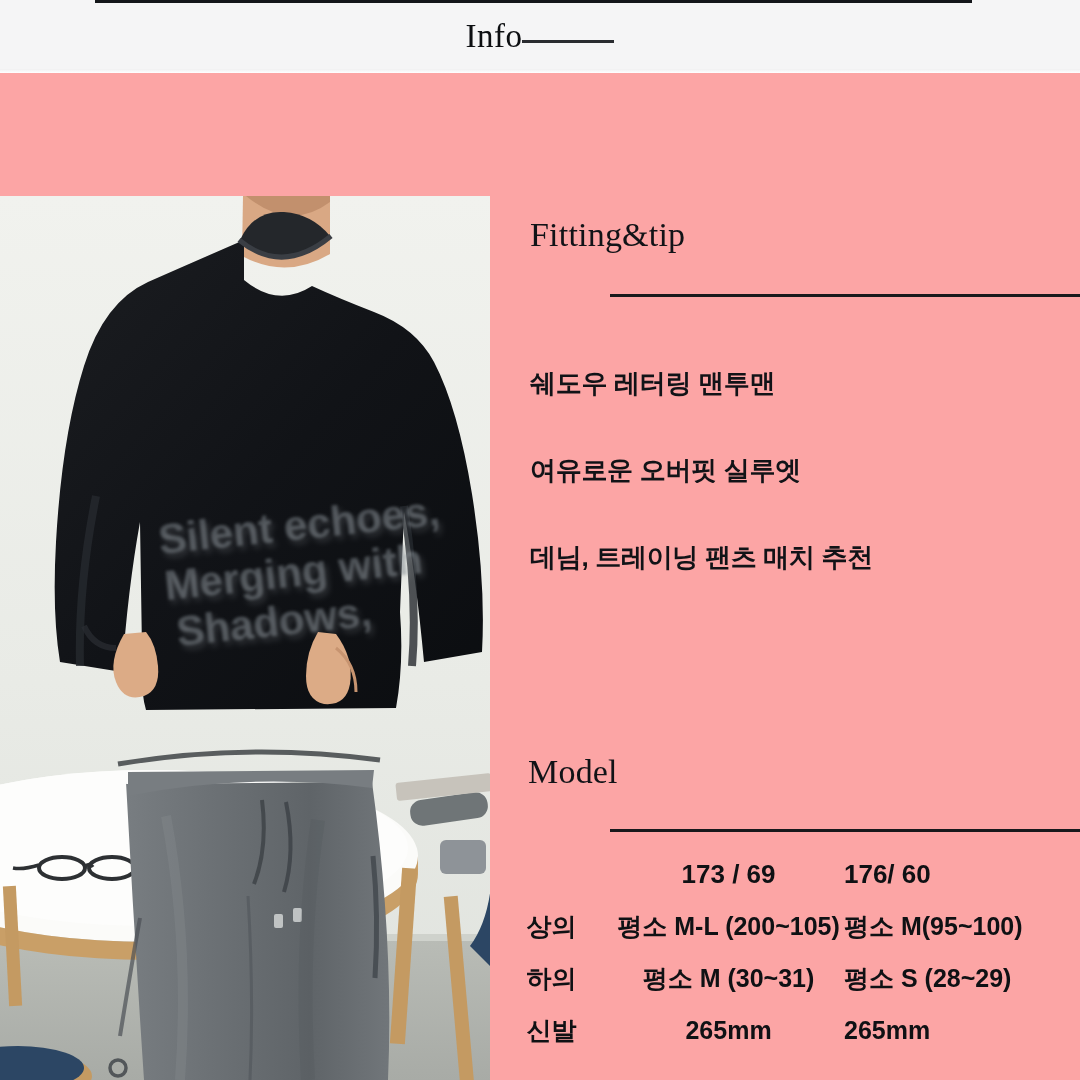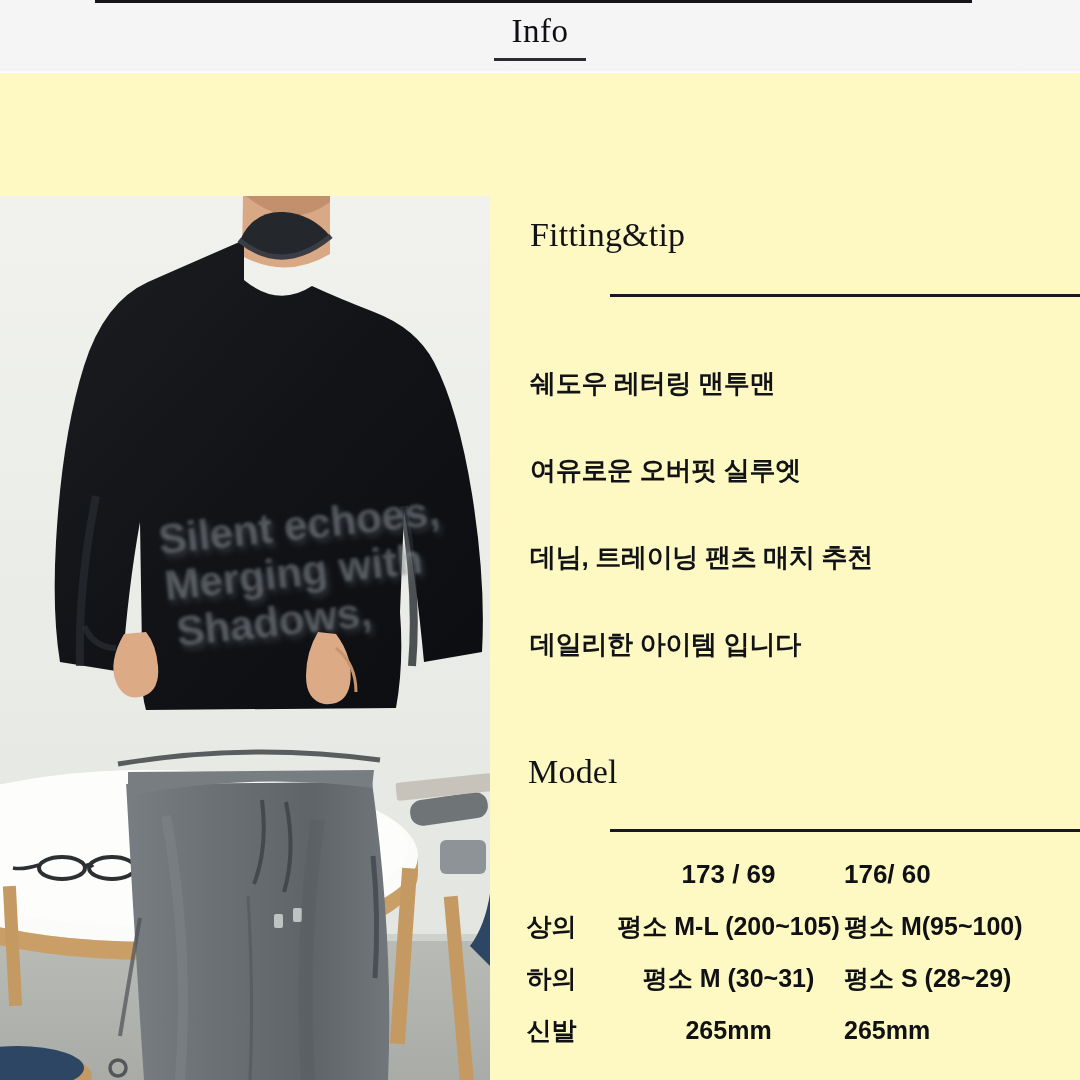--- a/index.html
+++ b/index.html
@@ -52,7 +52,7 @@
   .tab {
     flex: 1;
     display: flex;
-    flex-direction: column;
+    flex-direction: row;
     align-items: center;
     justify-content: center;
     position: relative;

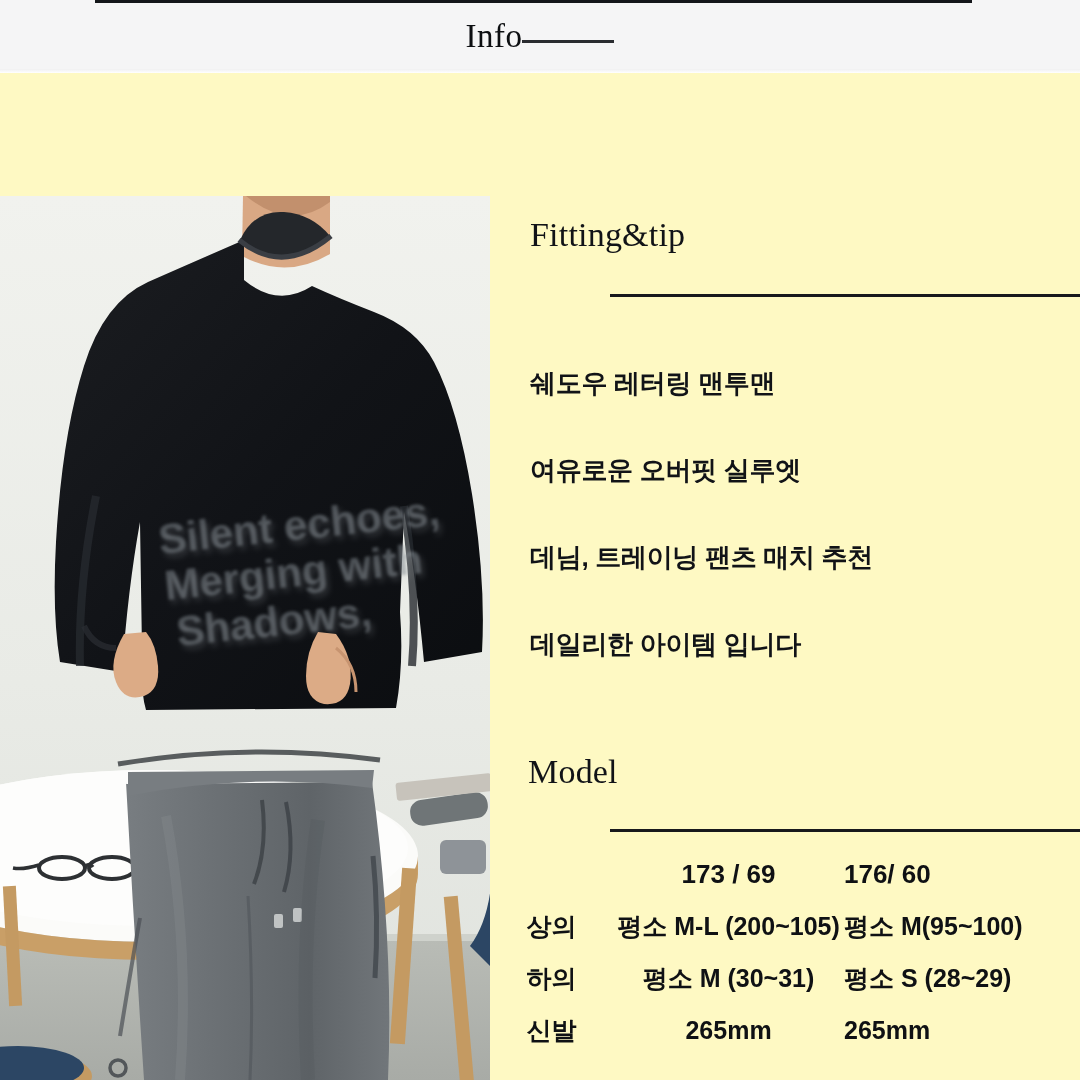--- a/index.html
+++ b/index.html
@@ -91,7 +91,7 @@
     top: 73px;
     width: 1080px;
     height: 1007px;
-    background: #fef9c3;
+    background: #fca5a5;
   }
 
   

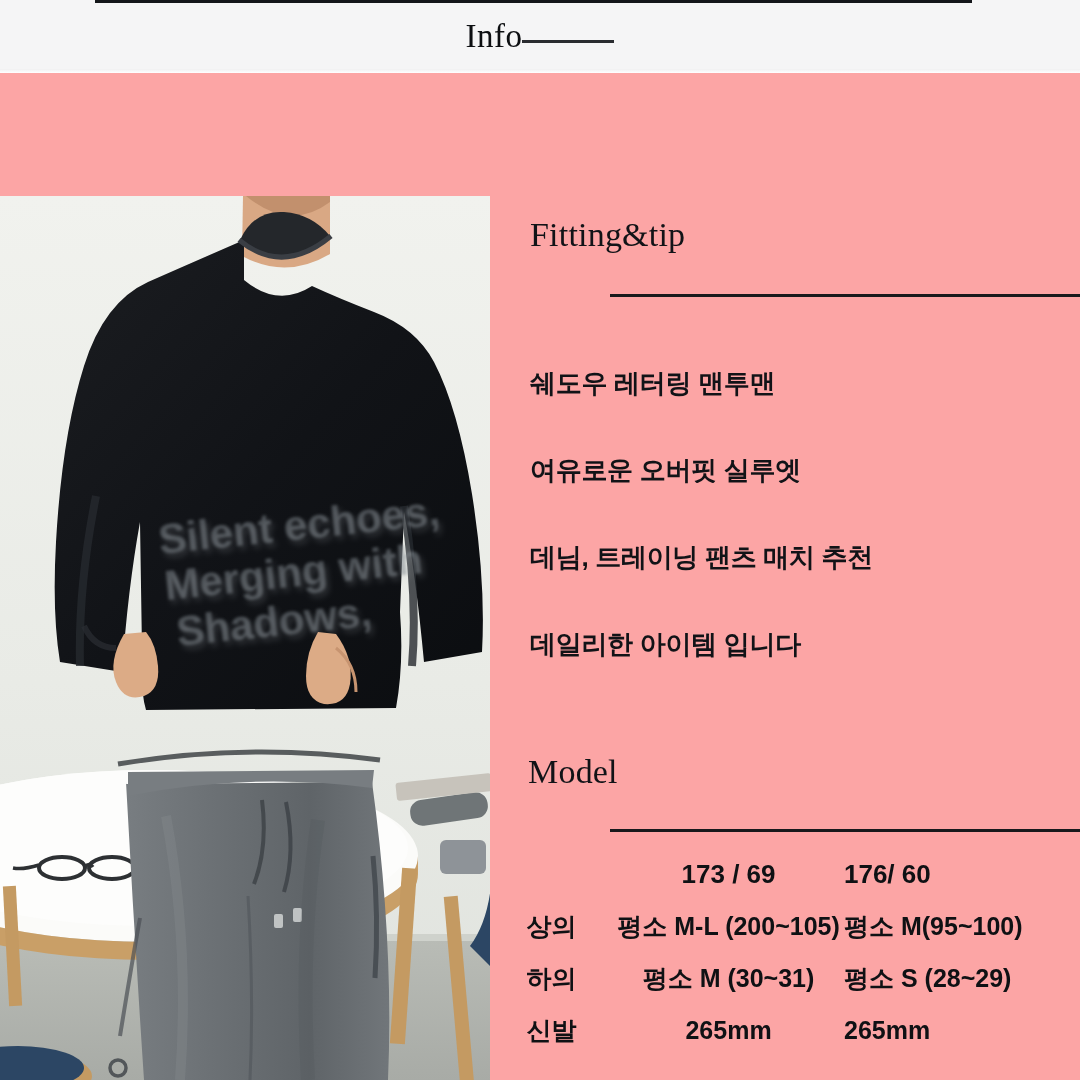--- a/index.html
+++ b/index.html
@@ -348,7 +348,6 @@
       <div class="fit-line">쉐도우 레터링 맨투맨</div>
       <div class="fit-line">여유로운 오버핏 실루엣</div>
       <div class="fit-line">데님, 트레이닝 팬츠 매치 추천</div>
-      <div class="fit-line">데일리한 아이템 입니다</div>
     </div>
 
     <div class="heading" id="h-model">Model</div>

